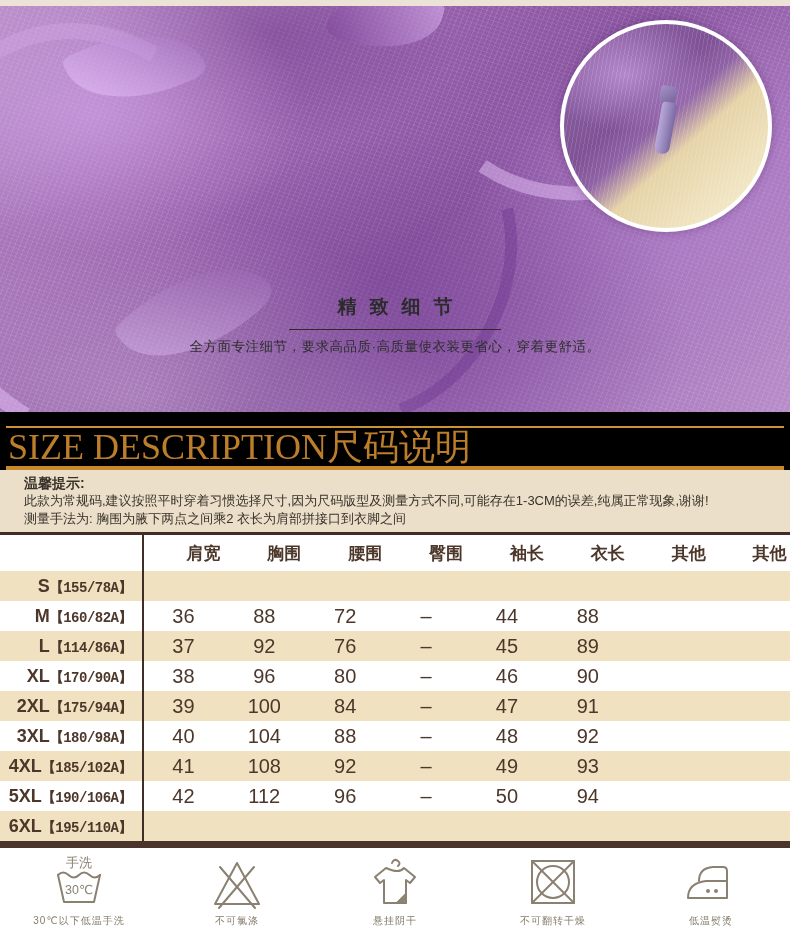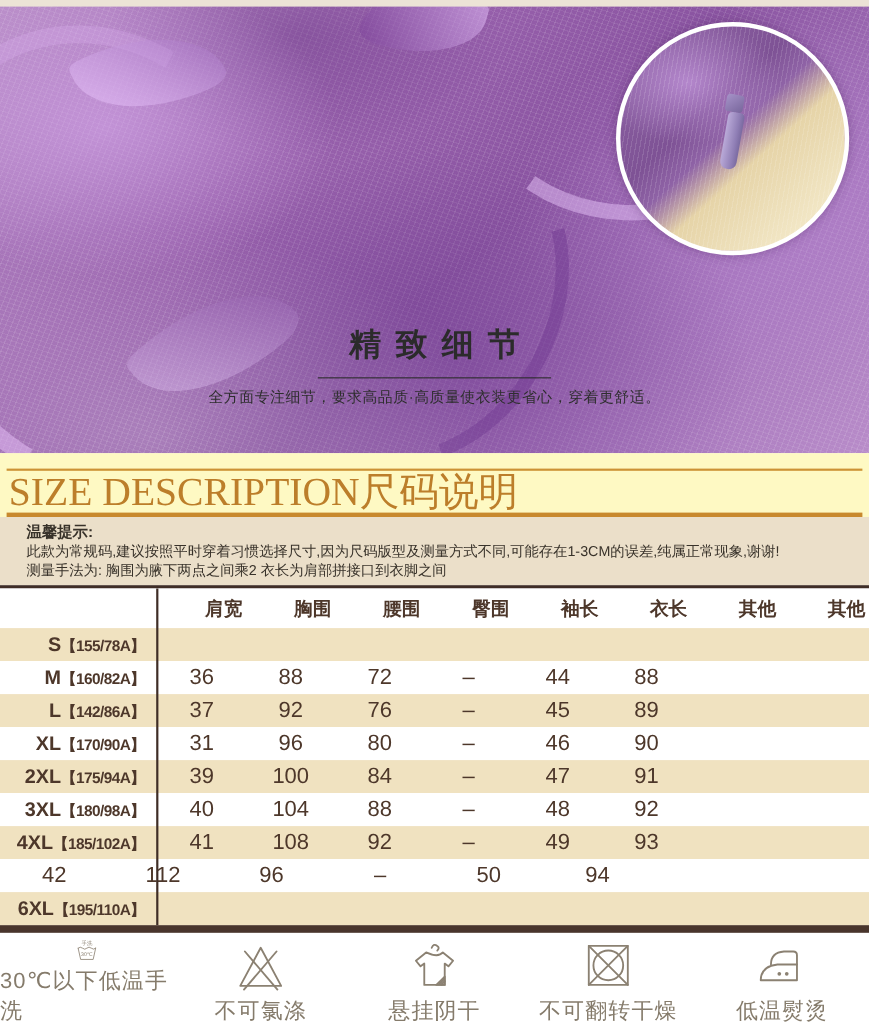--- a/index.html
+++ b/index.html
@@ -50,7 +50,7 @@
     background:linear-gradient(135deg,#a693c8,#77659b); border-radius:3px; transform:rotate(10deg); }
 
   .hero-overlay { position:absolute; left:0; right:0; top:294px; text-align:center; z-index:6; }
-  .hero-title { font-size:29px; font-weight:bold; color:#2b2b2b; letter-spacing:13px; text-indent:13px; }
+  .hero-title { font-size:19px; font-weight:bold; color:#2b2b2b; letter-spacing:13px; text-indent:13px; }
   .hero-underline { width:212px; height:0; border-top:1px solid #2b2b2b; margin:9px auto 0; }
   .hero-subtitle { margin-top:8px; font-size:13.5px; color:#2e2e2e; letter-spacing:.5px; }
 

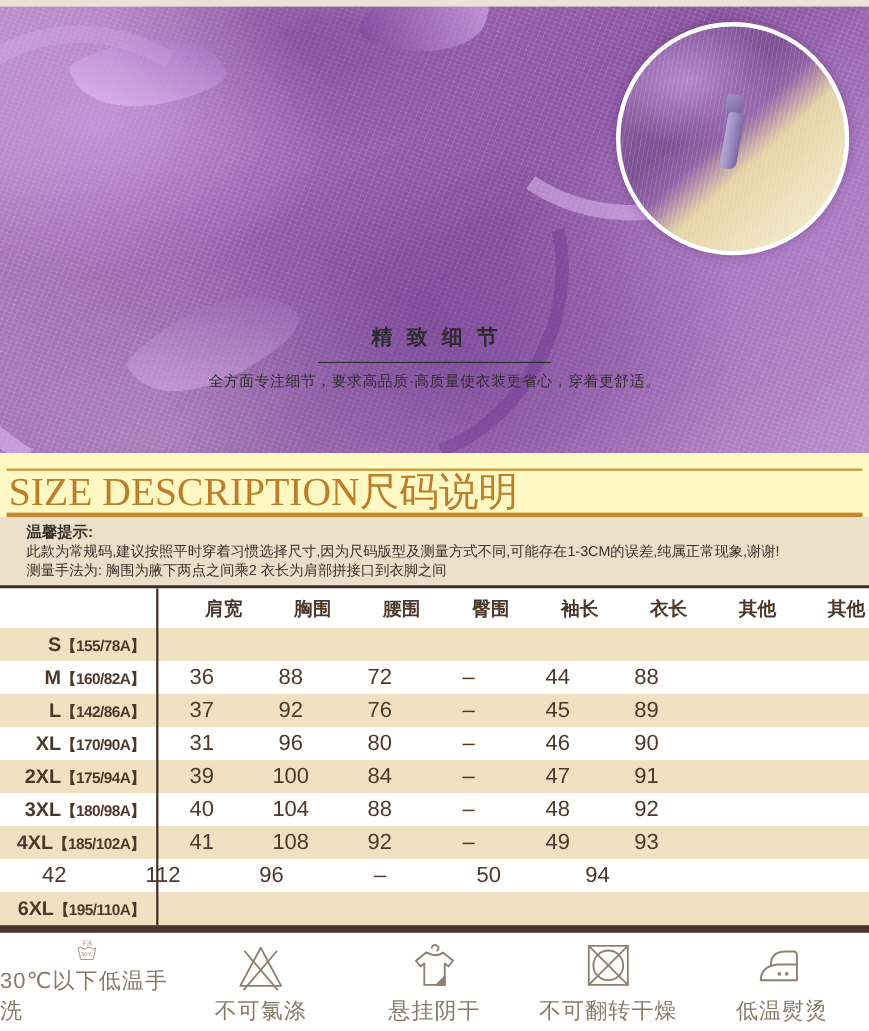--- a/index.html
+++ b/index.html
@@ -55,7 +55,7 @@
   .hero-subtitle { margin-top:8px; font-size:13.5px; color:#2e2e2e; letter-spacing:.5px; }
 
   
-  .title-section { height:58px; background:#fef9c3; padding:14px 6px 0; position:relative; }
+  .title-section { height:58px; background:#000000; padding:14px 6px 0; position:relative; }
   .gold-line-thin { height:2px; background:#cc9336; }
   .size-title { font-family:"Liberation Serif","DejaVu Serif",serif; font-size:36px; line-height:38px;
     color:#bc7e2a; letter-spacing:0; white-space:nowrap; padding-left:2px; }

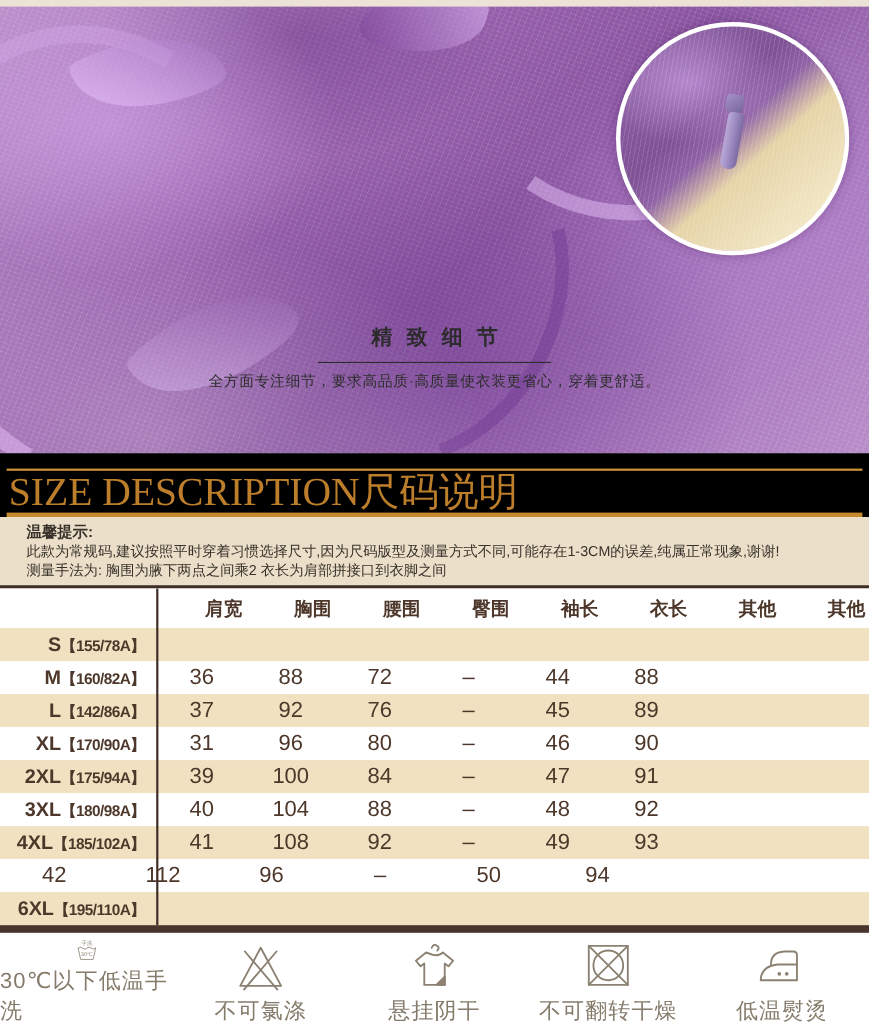--- a/index.html
+++ b/index.html
@@ -76,7 +76,7 @@
   .row-white { background:#fff; }
   .t-label { width:143px; display:flex; justify-content:flex-end; align-items:baseline; padding-right:11px; }
   .t-size { font-size:18px; font-weight:bold; color:#4d372a; }
-  .t-spec { font-size:14px; font-weight:bold; color:#4d372a; letter-spacing:-.5px; }
+  .t-spec { font-size:14px; font-weight:bold; color:#4d372a; letter-spacing:-.5px;font-family:Liberation Mono, monospace; }
   .t-cell { flex:1; text-align:center; color:#4d372a; }
   .t-head-cell { font-size:17px; font-weight:bold;padding-left:40px; }
   .t-val { font-size:20px; }

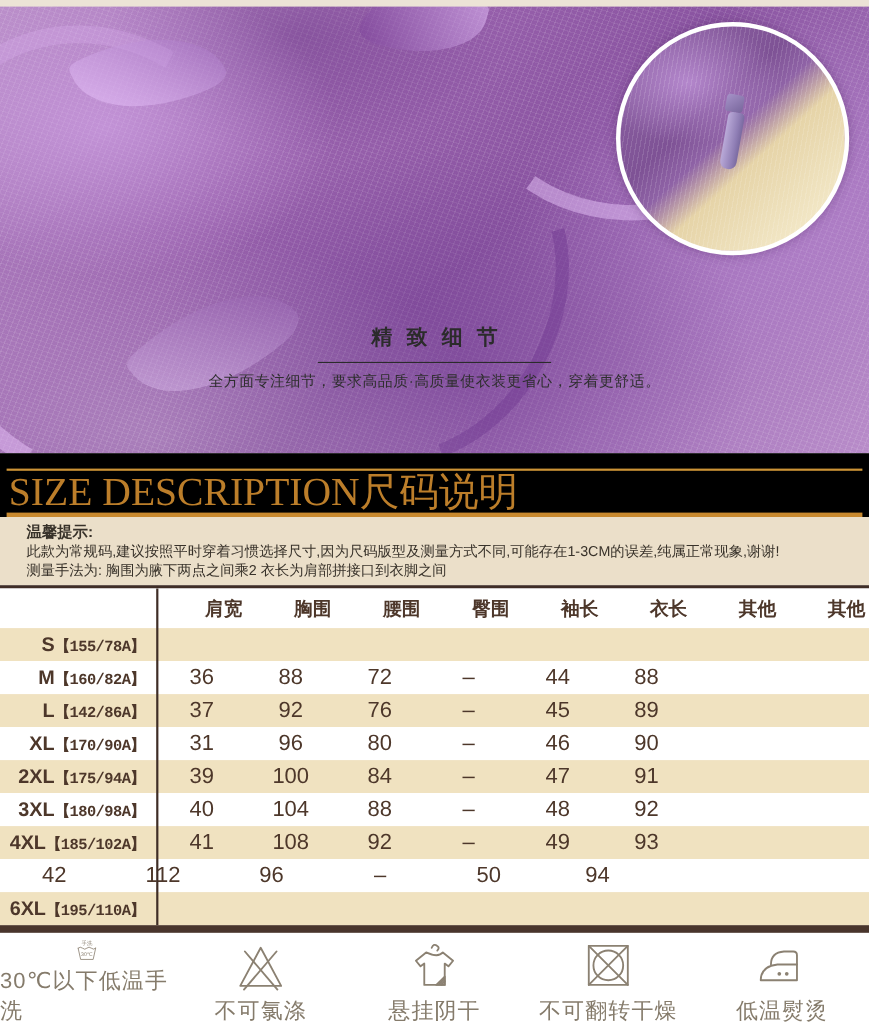--- a/index.html
+++ b/index.html
@@ -173,7 +173,7 @@
       <div class="t-row row-tan">
         <div class="t-label">
           <div class="t-size">L</div>
-          <div class="t-spec">【142/86A】</div>
+          <div class="t-spec">【114/86A】</div>
         </div>
         <div class="t-cell t-val">37</div>
         <div class="t-cell t-val">92</div>

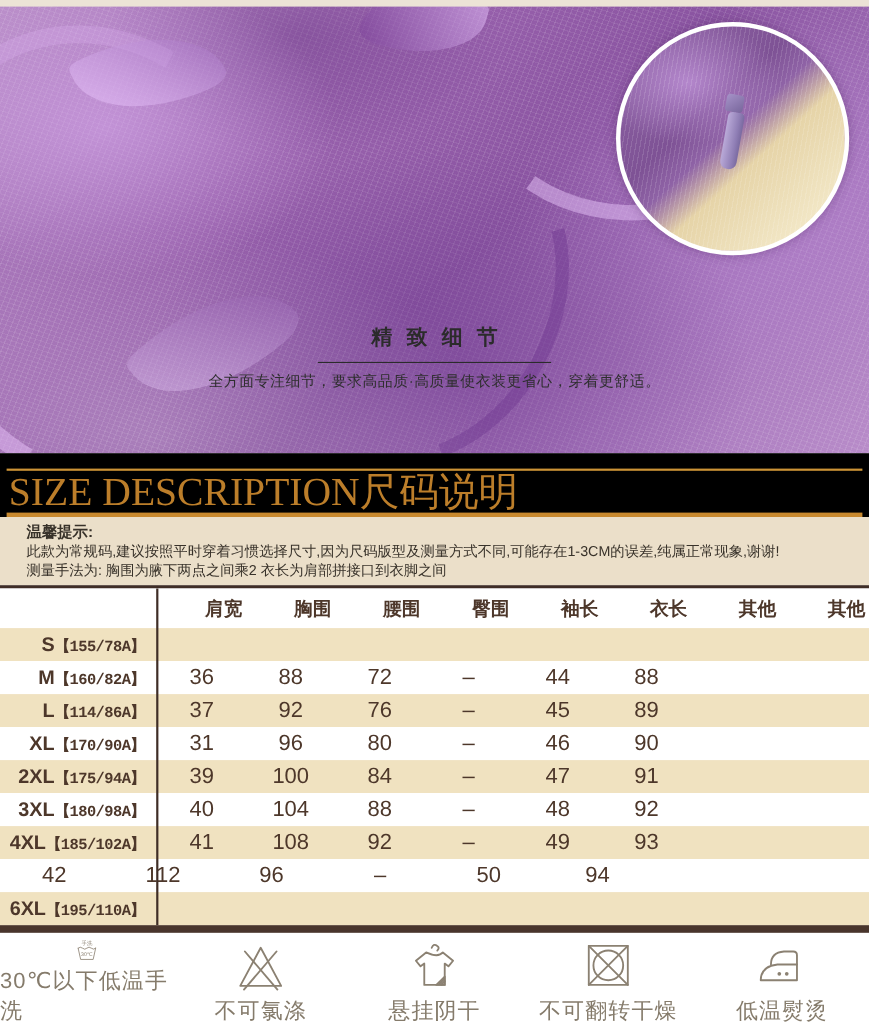--- a/index.html
+++ b/index.html
@@ -189,7 +189,7 @@
           <div class="t-size">XL</div>
           <div class="t-spec">【170/90A】</div>
         </div>
-        <div class="t-cell t-val">31</div>
+        <div class="t-cell t-val">38</div>
         <div class="t-cell t-val">96</div>
         <div class="t-cell t-val">80</div>
         <div class="t-cell t-val">–</div>

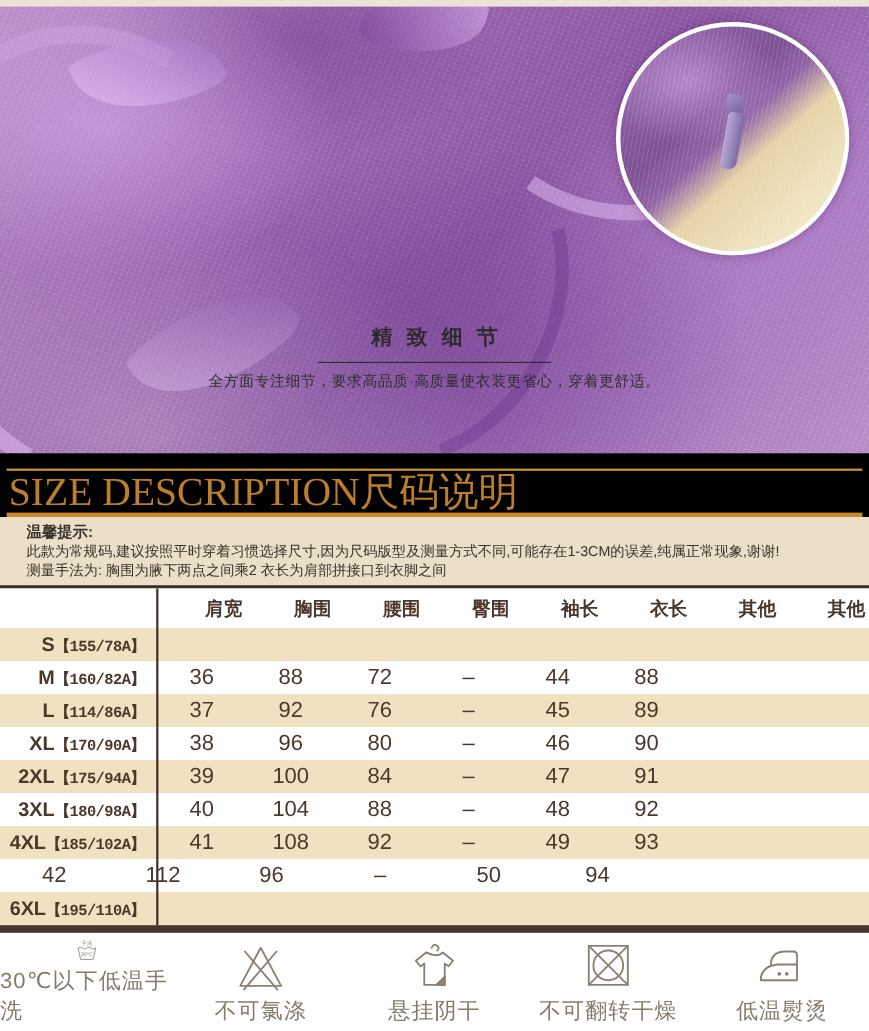--- a/index.html
+++ b/index.html
@@ -241,6 +241,10 @@
         <div class="t-cell t-val"></div>
       </div>
       <div class="t-row row-white">
+        <div class="t-label">
+          <div class="t-size">5XL</div>
+          <div class="t-spec">【190/106A】</div>
+        </div>
         <div class="t-cell t-val">42</div>
         <div class="t-cell t-val">112</div>
         <div class="t-cell t-val">96</div>

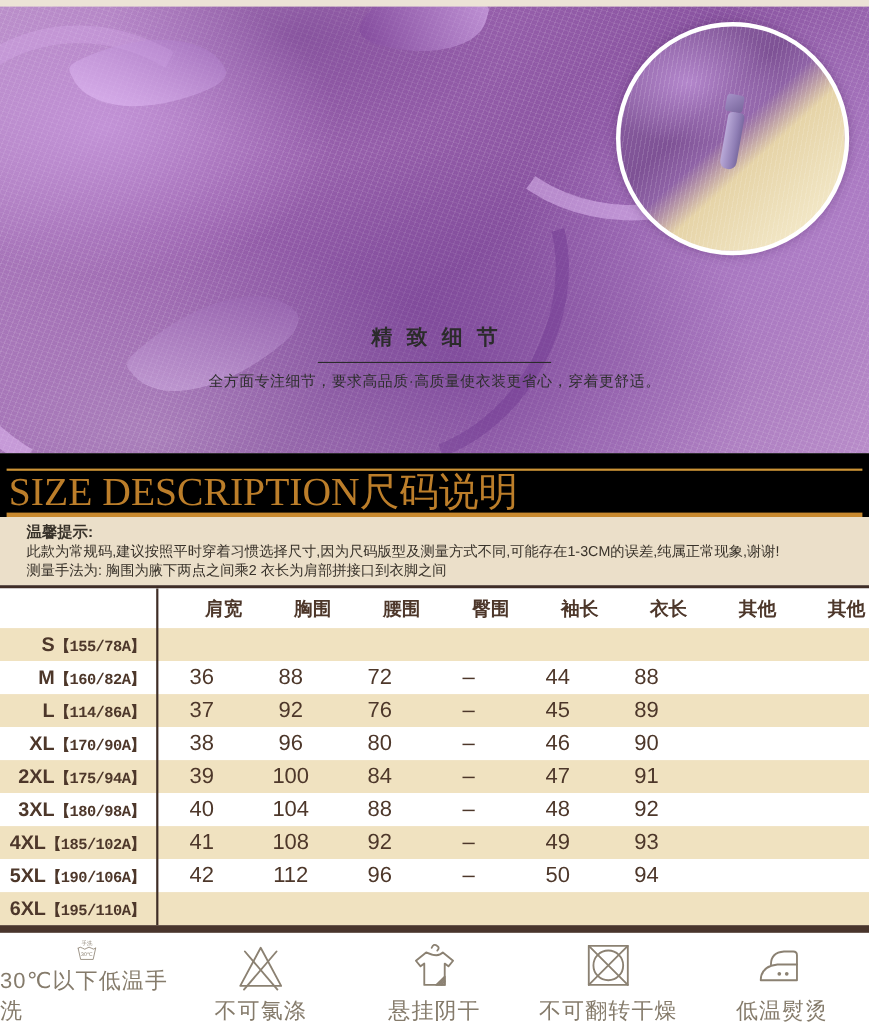--- a/index.html
+++ b/index.html
@@ -85,7 +85,7 @@
   .care { height:84px; background:#fff; display:flex; padding-top:6px; }
   .care-item { flex:1; display:flex; flex-direction:column; align-items:center; }
   .care-item svg { display:block; }
-  .care-label { margin-top:2px; font-size:20px; color:#857b6b; letter-spacing:1px; }
+  .care-label { margin-top:2px; font-size:10px; color:#857b6b; letter-spacing:1px; }
   .care-stroke { stroke:#8b8172; stroke-width:2; fill:none; stroke-linecap:round; stroke-linejoin:round; }
   .care-fill { fill:#8b8172; }
   .care-text { fill:#8b8172; font-family:"Liberation Sans","DejaVu Sans",sans-serif; }

